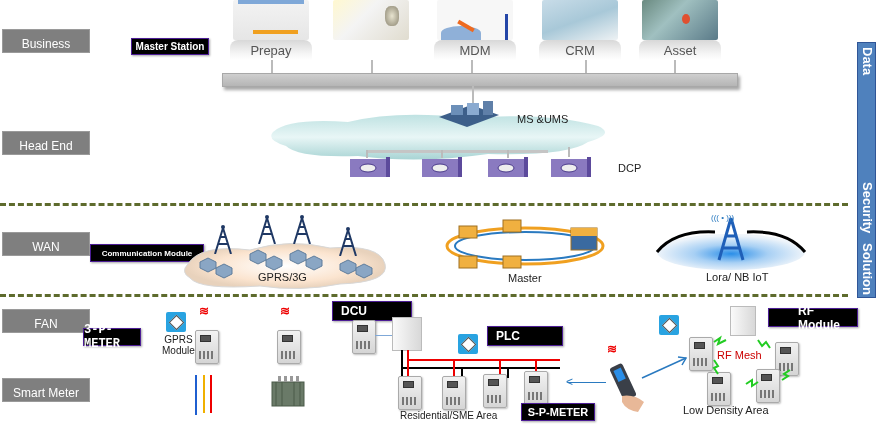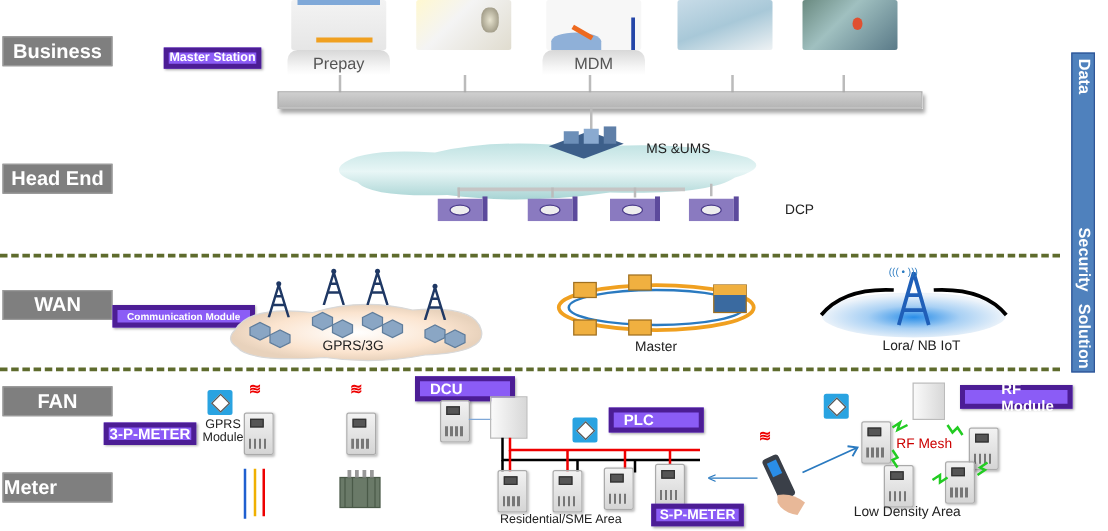--- a/index.html
+++ b/index.html
@@ -5,7 +5,7 @@
   html,body{margin:0;padding:0;background:#fff;}
   body{width:886px;height:425px;position:relative;overflow:hidden;font-family:"Liberation Sans",sans-serif;}
   .abs{position:absolute;}
-  .layer-label{position:absolute;left:2px;width:88px;height:24px;background:#7f7f7f;border:1px solid #9a9a9a;color:#fff;font-weight:bold;font-size:16px;display:flex;align-items:flex-end;justify-content:center;padding-bottom:1px;box-sizing:border-box;}
+  .layer-label{position:absolute;left:2px;width:88px;height:24px;background:#7f7f7f;border:1px solid #9a9a9a;color:#fff;font-weight:normal;font-size:12px;display:flex;align-items:flex-end;justify-content:center;padding-bottom:1px;box-sizing:border-box;}
   .blue-tag{position:absolute;background:#8b5cf6;border:4px solid #4c1d95;color:#fff;font-weight:bold;display:flex;align-items:center;justify-content:center;box-sizing:border-box;box-shadow:1px 1px 2px rgba(0,0,0,.35);}
   .dash{position:absolute;left:0;width:848px;height:0;border-top:3px dashed #5e6b2d;}
   .app{position:absolute;top:0;width:82px;height:62px;}

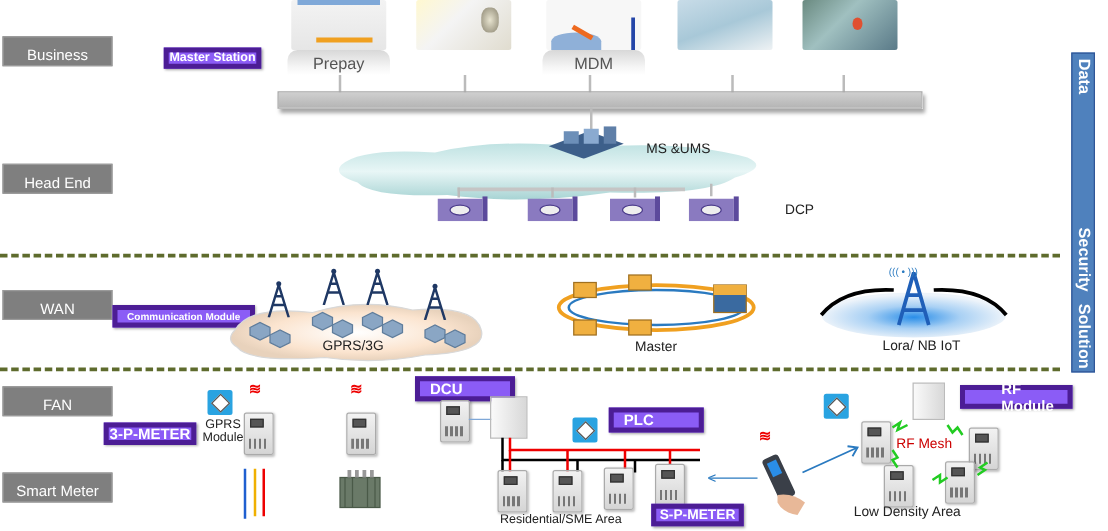--- a/index.html
+++ b/index.html
@@ -6,7 +6,7 @@
   body{width:886px;height:425px;position:relative;overflow:hidden;font-family:"Liberation Sans",sans-serif;}
   .abs{position:absolute;}
   .layer-label{position:absolute;left:2px;width:88px;height:24px;background:#7f7f7f;border:1px solid #9a9a9a;color:#fff;font-weight:normal;font-size:12px;display:flex;align-items:flex-end;justify-content:center;padding-bottom:1px;box-sizing:border-box;}
-  .blue-tag{position:absolute;background:#8b5cf6;border:4px solid #4c1d95;color:#fff;font-weight:bold;display:flex;align-items:center;justify-content:center;box-sizing:border-box;box-shadow:1px 1px 2px rgba(0,0,0,.35);}
+  .blue-tag{position:absolute;background:#000000;border:1px solid #4c1d95;color:#fff;font-weight:bold;display:flex;align-items:center;justify-content:center;box-sizing:border-box;box-shadow:1px 1px 2px rgba(0,0,0,.35);}
   .dash{position:absolute;left:0;width:848px;height:0;border-top:3px dashed #5e6b2d;}
   .app{position:absolute;top:0;width:82px;height:62px;}
   .app .thumb{position:absolute;left:3px;top:0;width:76px;height:40px;border-radius:2px;}

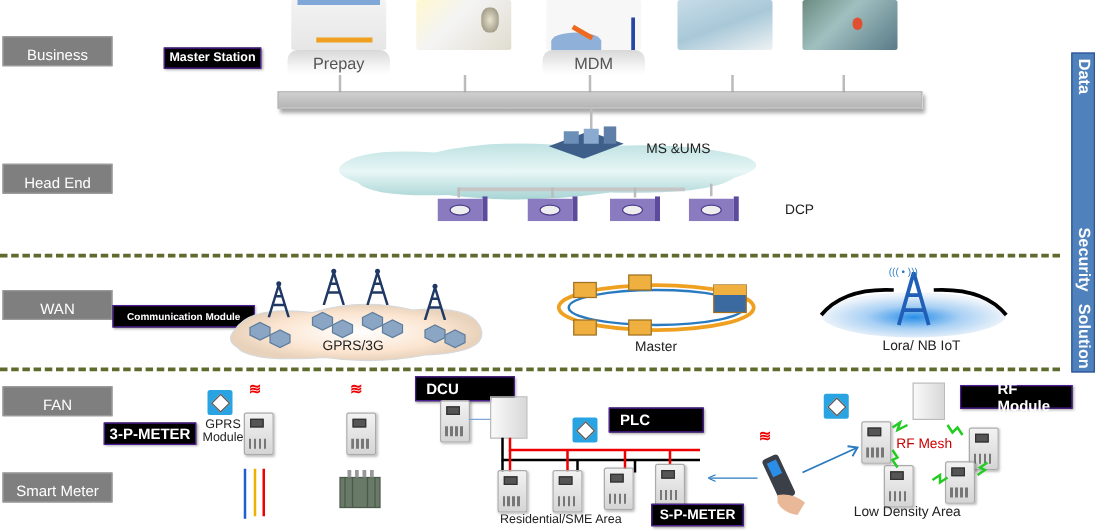--- a/index.html
+++ b/index.html
@@ -66,6 +66,7 @@
 </div>
 <div class="app" style="left:539px;">
   <div class="thumb" style="background:linear-gradient(160deg,#c8dce8,#a8c8d8 50%,#eef2f4);"></div>
+  <div class="cap">CRM</div>
 </div>
 <div class="app" style="left:639px;">
   <div class="thumb" style="background:linear-gradient(135deg,#6a8a80,#a0c0c0 40%,#5a7a88);">

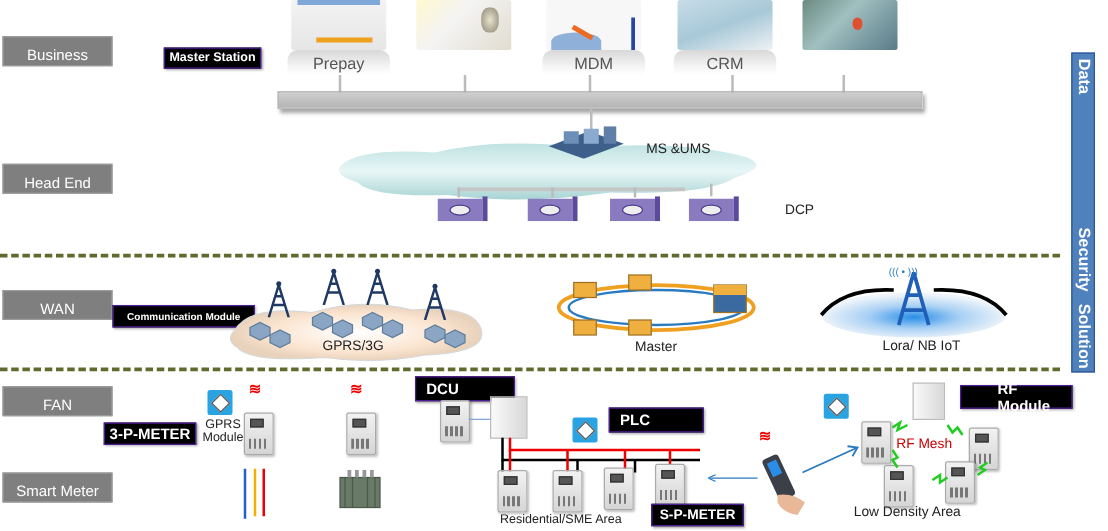--- a/index.html
+++ b/index.html
@@ -72,6 +72,7 @@
   <div class="thumb" style="background:linear-gradient(135deg,#6a8a80,#a0c0c0 40%,#5a7a88);">
     <div class="abs" style="left:40px;top:14px;width:8px;height:10px;background:#e05030;border-radius:50%;"></div>
   </div>
+  <div class="cap">Asset</div>
 </div>
 
 <div class="stem" style="left:271px;top:60px;height:14px;"></div>

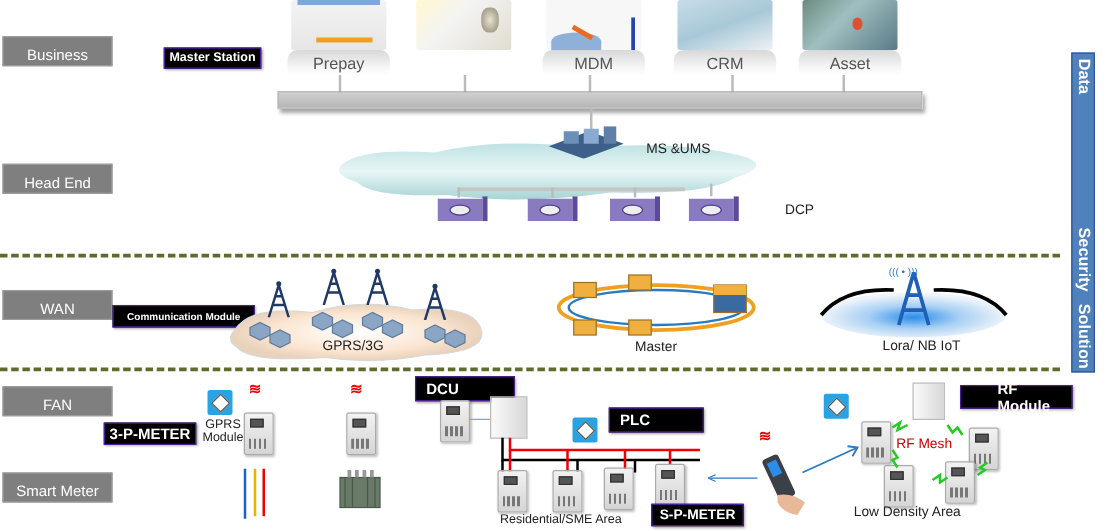--- a/index.html
+++ b/index.html
@@ -126,7 +126,7 @@
     <rect x="36" y="0" width="4" height="20" fill="#5c4a9c"></rect>
     <ellipse cx="18" cy="11" rx="8" ry="4" fill="#eee" stroke="#4a3a8a"></ellipse>
   </svg>
-<div class="label" style="left:618px;top:162px;margin-left:10px;">DCP</div>
+<div class="label" style="left:618px;top:162px;">DCP</div>
 
 <div class="dash" style="top:203px;"></div>
 <div class="dash" style="top:294px;"></div>

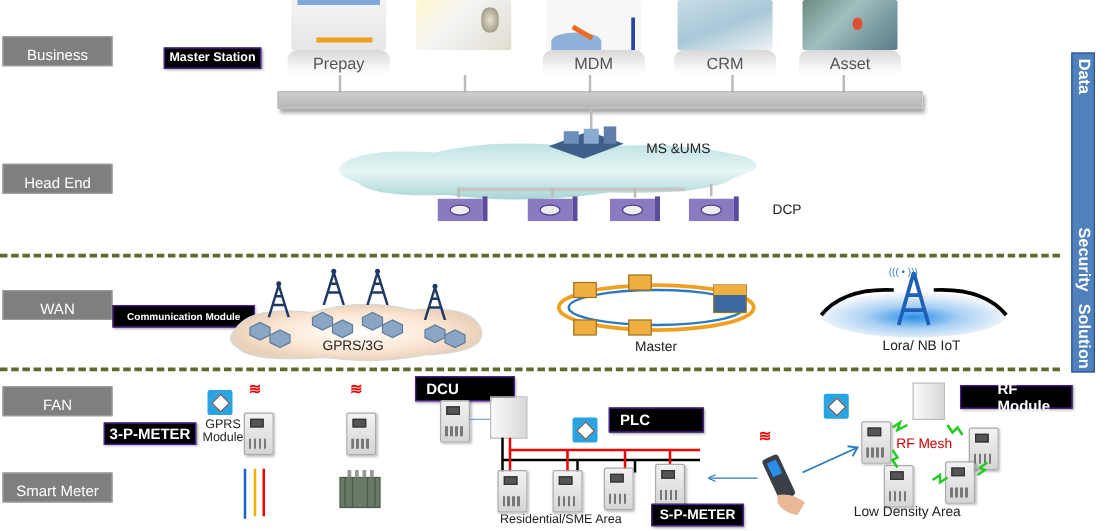--- a/index.html
+++ b/index.html
@@ -200,7 +200,7 @@
 </svg>
 <div class="label" style="left:706px;top:271px;text-align:center;">Lora/ NB IoT</div>
 
-<div class="blue-tag" style="left:83px;top:338px;width:74px;height:18px;font-size:12px;">3-P-METER</div>
+<div class="blue-tag" style="left:83px;top:328px;width:58px;height:18px;font-size:12px;font-family:Liberation Mono, monospace;">3-P-METER</div>
 <div class="mod-ic" style="left:166px;top:312px;"></div>
 <div class="label" style="left:162px;top:334px;font-size:10px;text-align:center;white-space:pre-line;line-height:11px;">GPRS
 Module</div>

